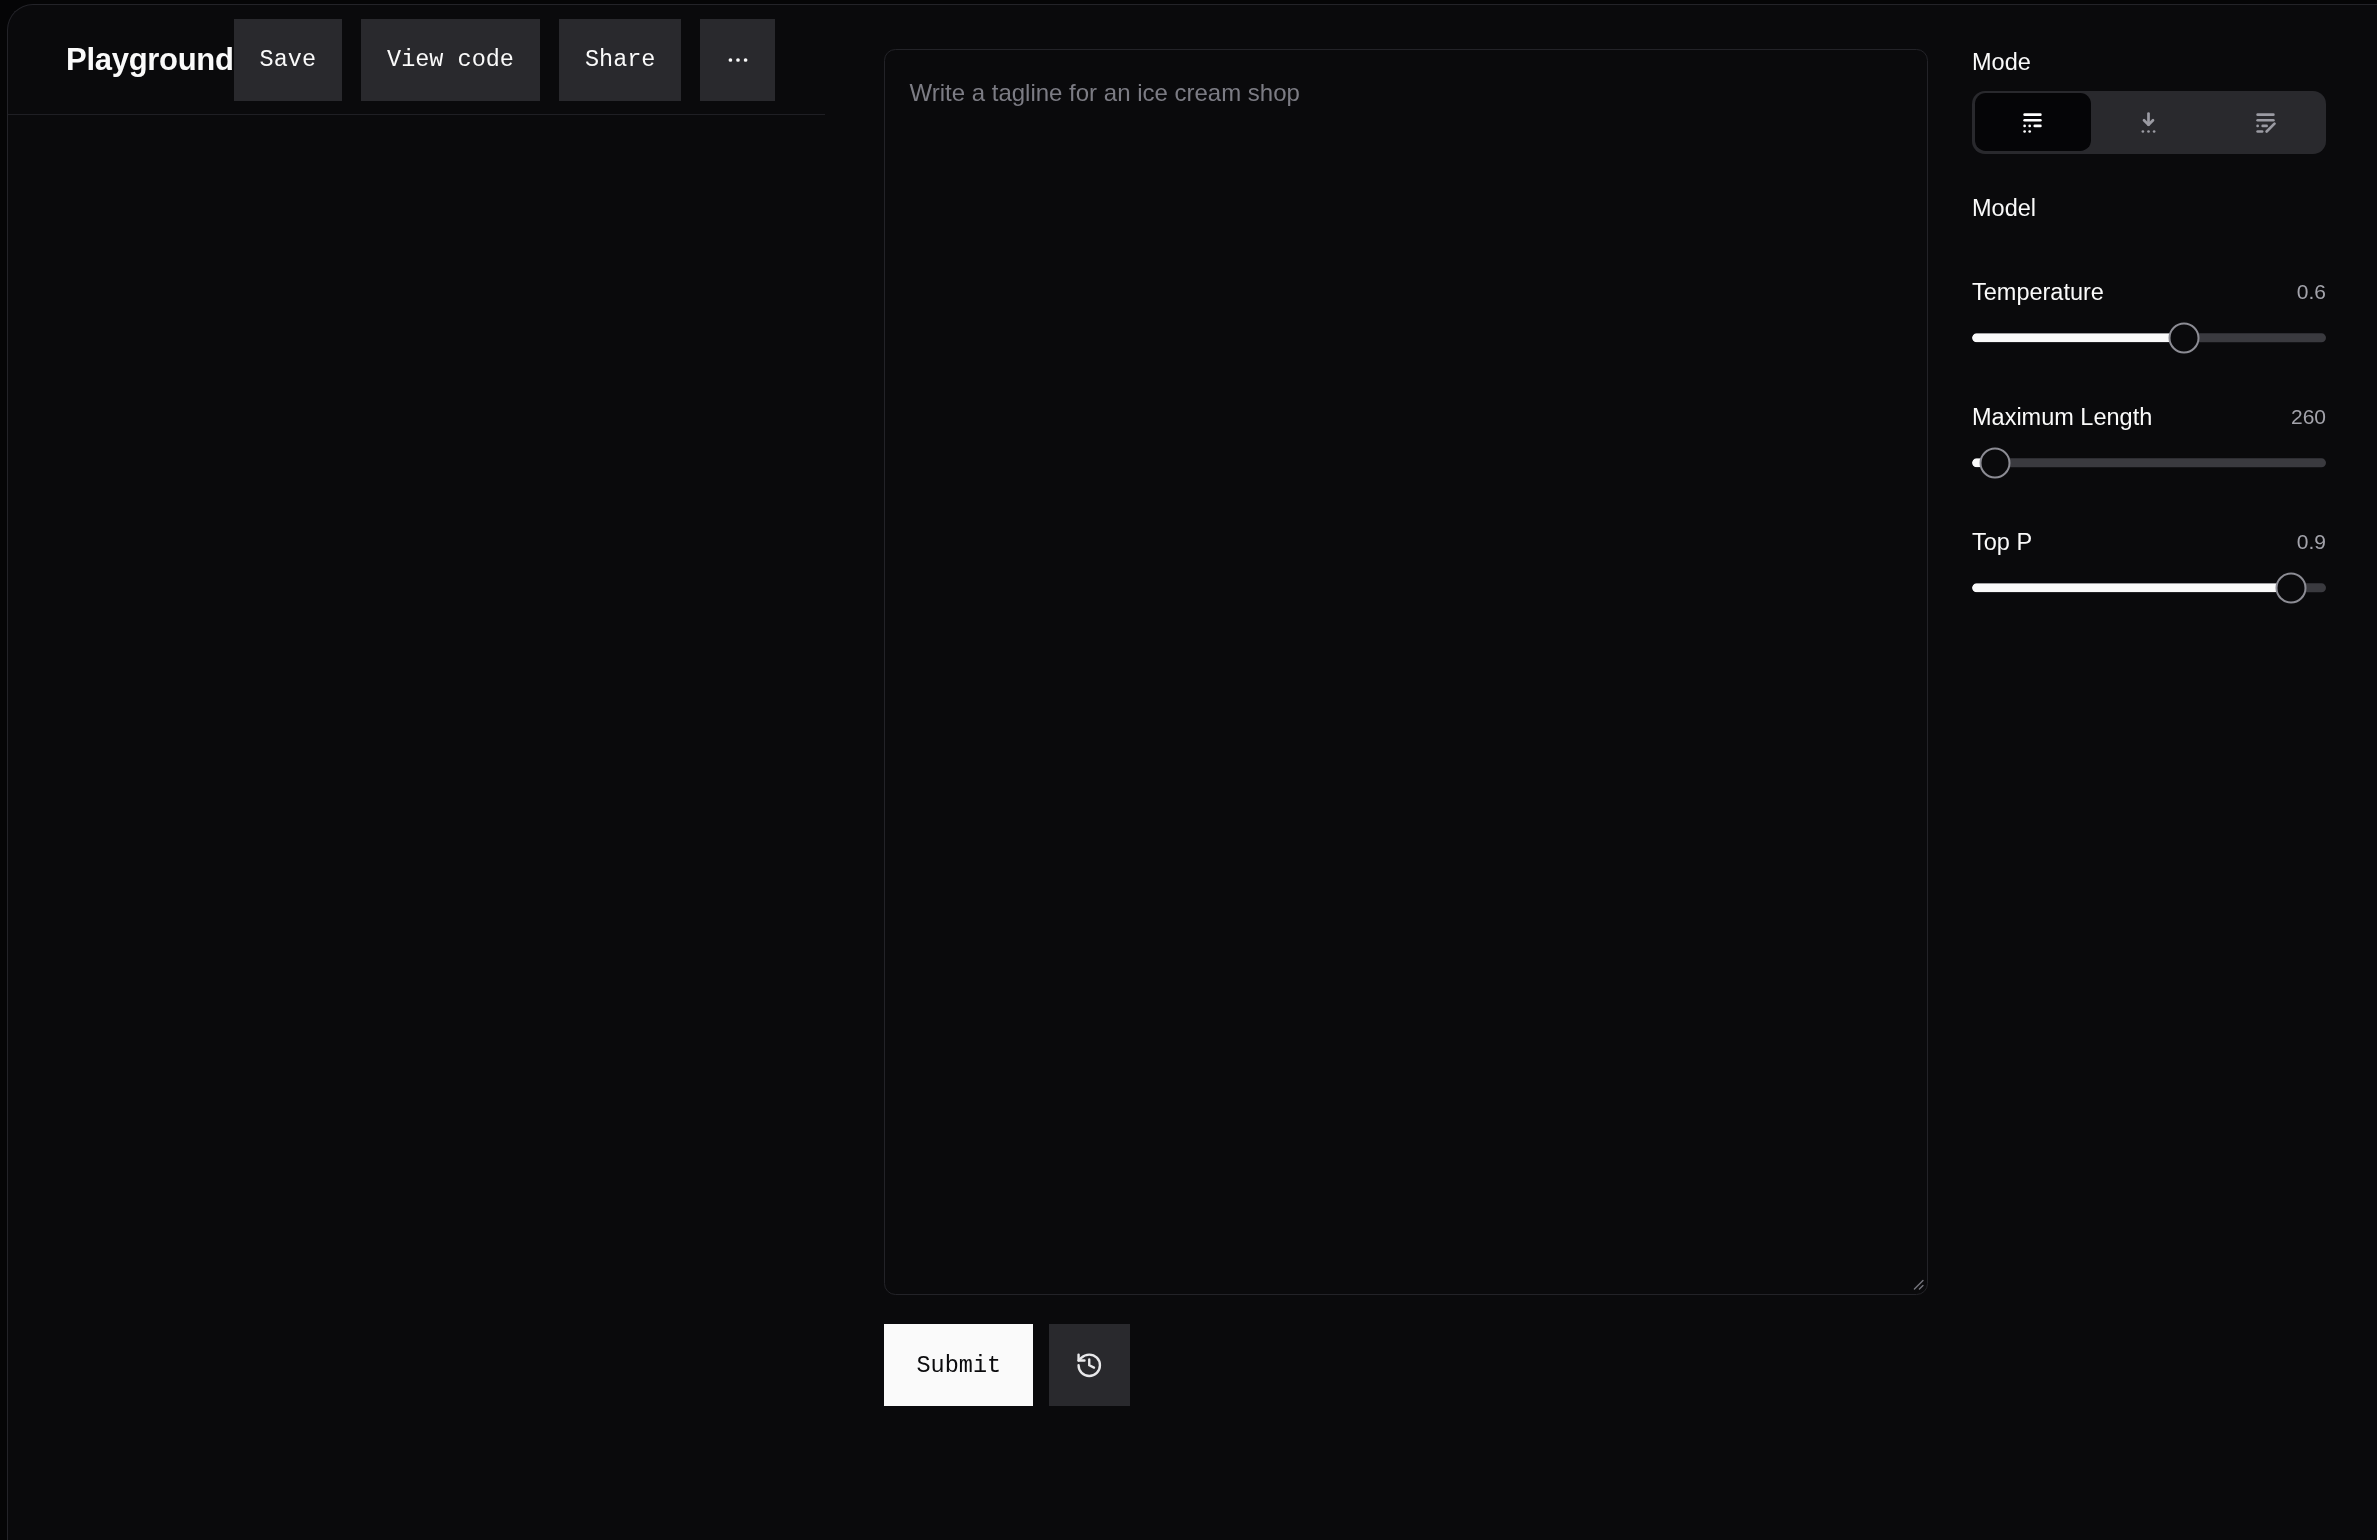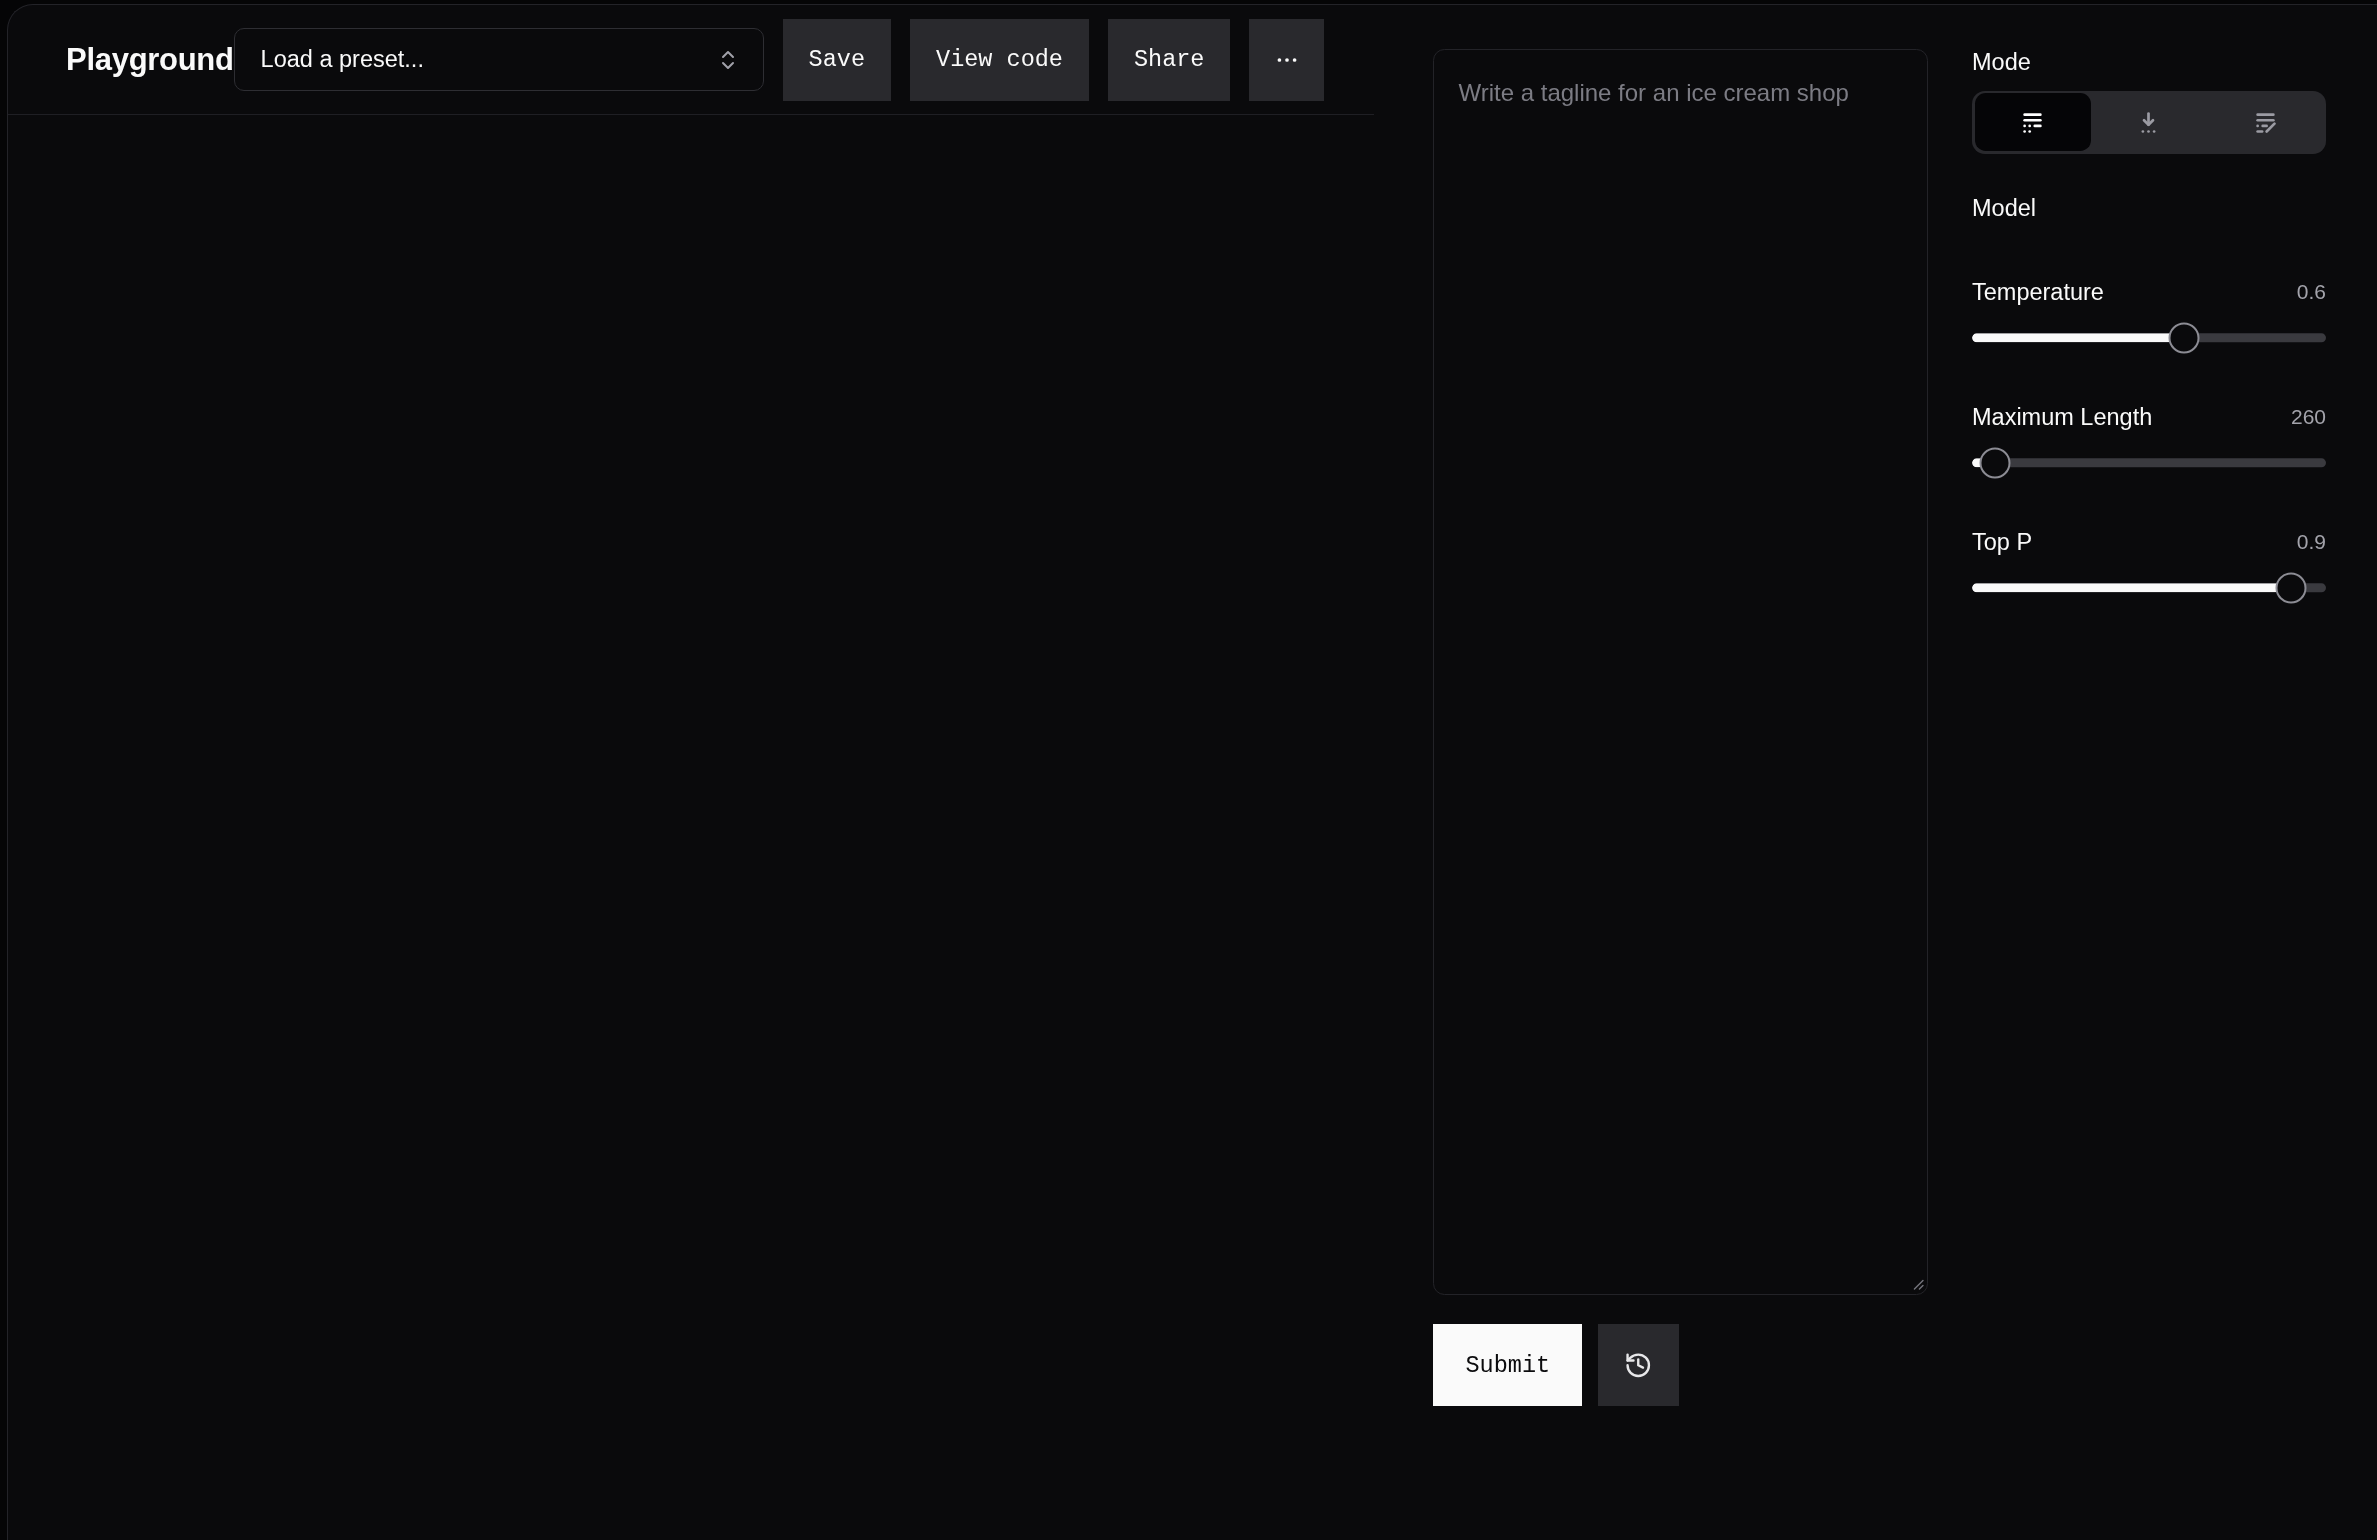--- a/index.html
+++ b/index.html
@@ -107,15 +107,6 @@
   <div class="header">
     <div class="title">Playground</div>
     <div class="header-actions">
-      <div class="select-box preset-select">
-        <span>Load a preset...</span>
-        <span class="chev-updown">
-          <svg width="24" height="24" viewBox="0 0 24 24" fill="none" stroke="currentColor" stroke-width="2" stroke-linecap="round" stroke-linejoin="round">
-              <path d="m7 15 5 5 5-5"></path>
-              <path d="m7 9 5-5 5 5"></path>
-            </svg>
-        </span>
-      </div>
       <button class="btn">Save</button>
       <button class="btn">View code</button>
       <button class="btn">Share</button>

